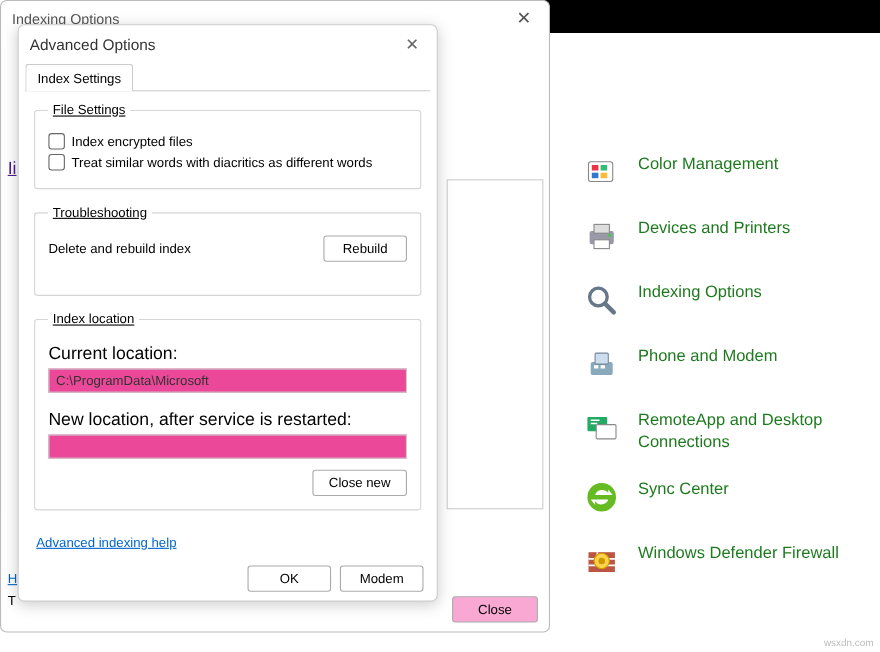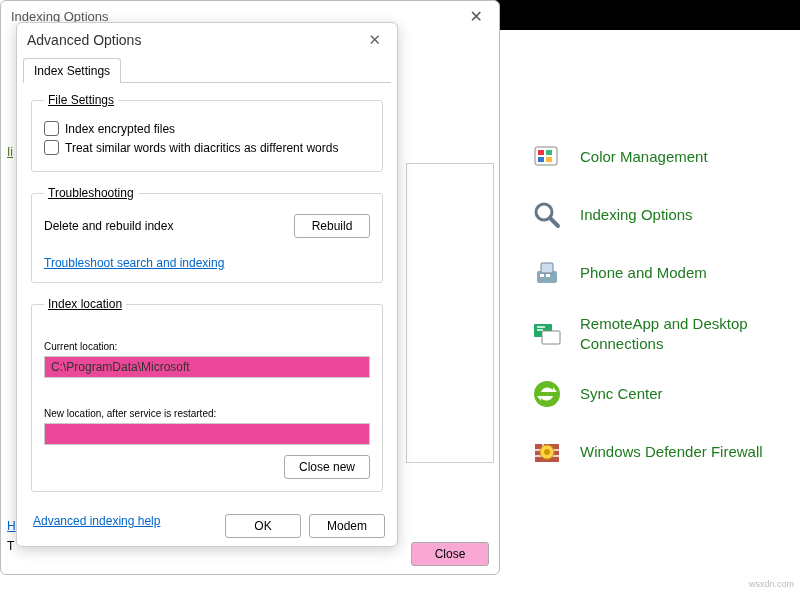--- a/index.html
+++ b/index.html
@@ -10,7 +10,7 @@
     .parent-window { position: absolute; top: 0; left: 0; width: 500px; height: 575px; background: #fff; border: 1px solid #bbb; border-radius: 6px; }
     .parent-title { padding: 6px 10px; font-size: 13px; color: #555; display: flex; align-items: center; justify-content: space-between; }
     .parent-close { font-size: 16px; color: #555; cursor: pointer; padding: 0 6px; }
-    .parent-left-letter { position: absolute; left: 6px; top: 144px; font-size: 12px; color: #4d7c0f; text-decoration: underline; }
+    .parent-left-letter { position: absolute; left: 6px; top: 144px; font-size: 16px; color: #4c1d95; text-decoration: underline; }
     .parent-left-letter2 { position: absolute; left: 6px; top: 518px; font-size: 12px; color: #0066cc; text-decoration: underline; }
     .parent-left-letter3 { position: absolute; left: 6px; top: 538px; font-size: 12px; color: #000; }
     .parent-whitebox { position: absolute; left: 405px; top: 162px; width: 88px; height: 300px; background: #fff; border: 1px solid #ccc; }

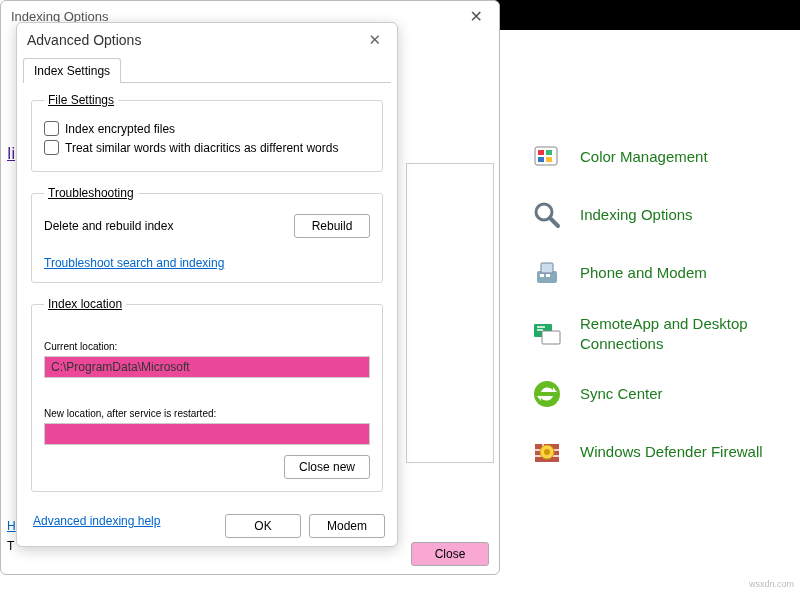--- a/index.html
+++ b/index.html
@@ -51,7 +51,7 @@
     
     
     .cp-list { position: absolute; left: 530px; top: 140px; right: 20px; }
-    .cp-item { display: flex; align-items: center; gap: 16px; margin-bottom: 24px; cursor: pointer; }
+    .cp-item { display: flex; gap: 16px; margin-bottom: 24px; cursor: pointer; }
     .cp-icon { width: 34px; height: 34px; display: flex; align-items: center; justify-content: center; flex-shrink: 0; }
     .cp-label { color: #1e7a1e; font-size: 15px; line-height: 1.3; max-width: 200px; }
     

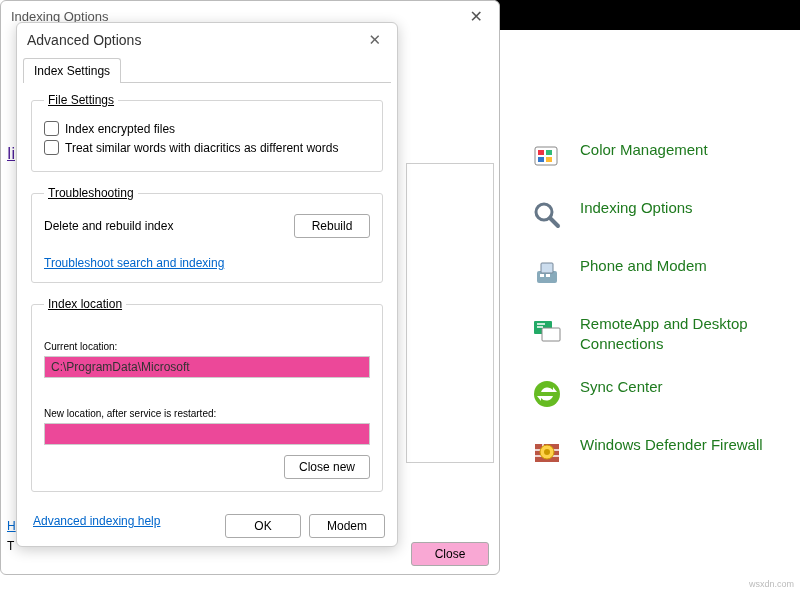--- a/index.html
+++ b/index.html
@@ -146,6 +146,17 @@
     <span class="cp-label">Color Management</span>
   </div>
 
+  <div class="cp-item">
+    <div class="cp-icon ico">
+      <svg viewBox="0 0 32 32">
+          <rect x="5" y="11" width="22" height="12" rx="2" fill="#99a"></rect>
+          <rect x="9" y="5" width="14" height="8" fill="#ddd" stroke="#888"></rect>
+          <rect x="9" y="19" width="14" height="8" fill="#fff" stroke="#888"></rect>
+          <circle cx="23" cy="15" r="1.5" fill="#4c4"></circle>
+        </svg>
+    </div>
+    <span class="cp-label">Devices and Printers</span>
+  </div>
 
   <div class="cp-item">
     <div class="cp-icon ico">

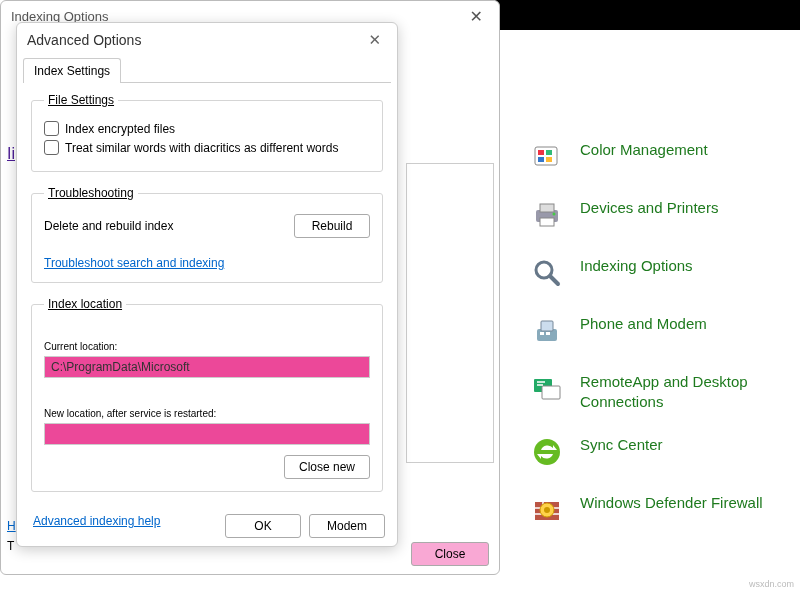--- a/index.html
+++ b/index.html
@@ -108,7 +108,6 @@
         <button class="btn">Rebuild</button>
       </div>
       <div style="height:14px"></div>
-      <a class="link">Troubleshoot search and indexing</a>
     </fieldset>
     
     <fieldset>

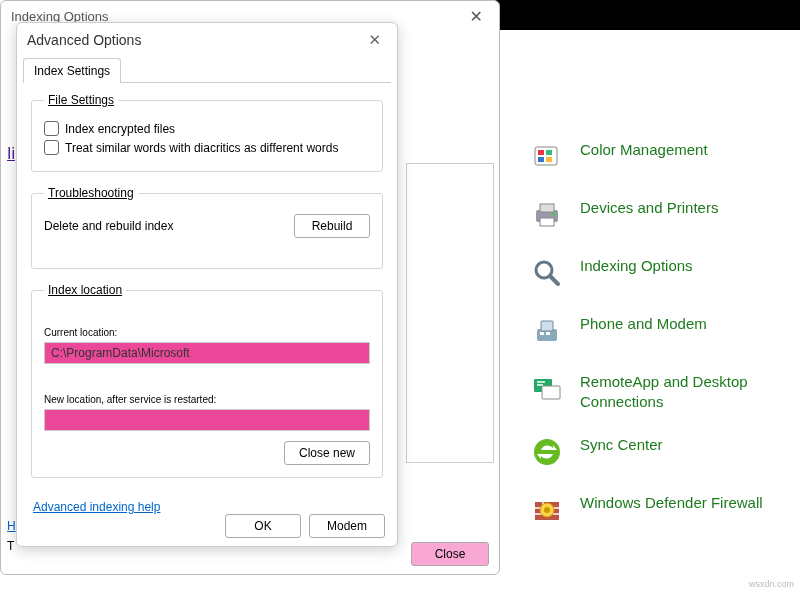--- a/index.html
+++ b/index.html
@@ -41,7 +41,7 @@
     .field { width: 100%; height: 22px; border: 1px solid #ccc; padding: 2px 6px; font-size: 12px; background: #ec4899; margin: 4px 0 10px; }
     .field.ro { color: #333; }
     
-    .lbl { font-size: 10px; margin-top: 20px; display: block; }
+    .lbl { font-size: 16px; margin-top: 6px; display: block; }
     
     .right-row { display: flex; justify-content: flex-end; gap: 8px; }
     

